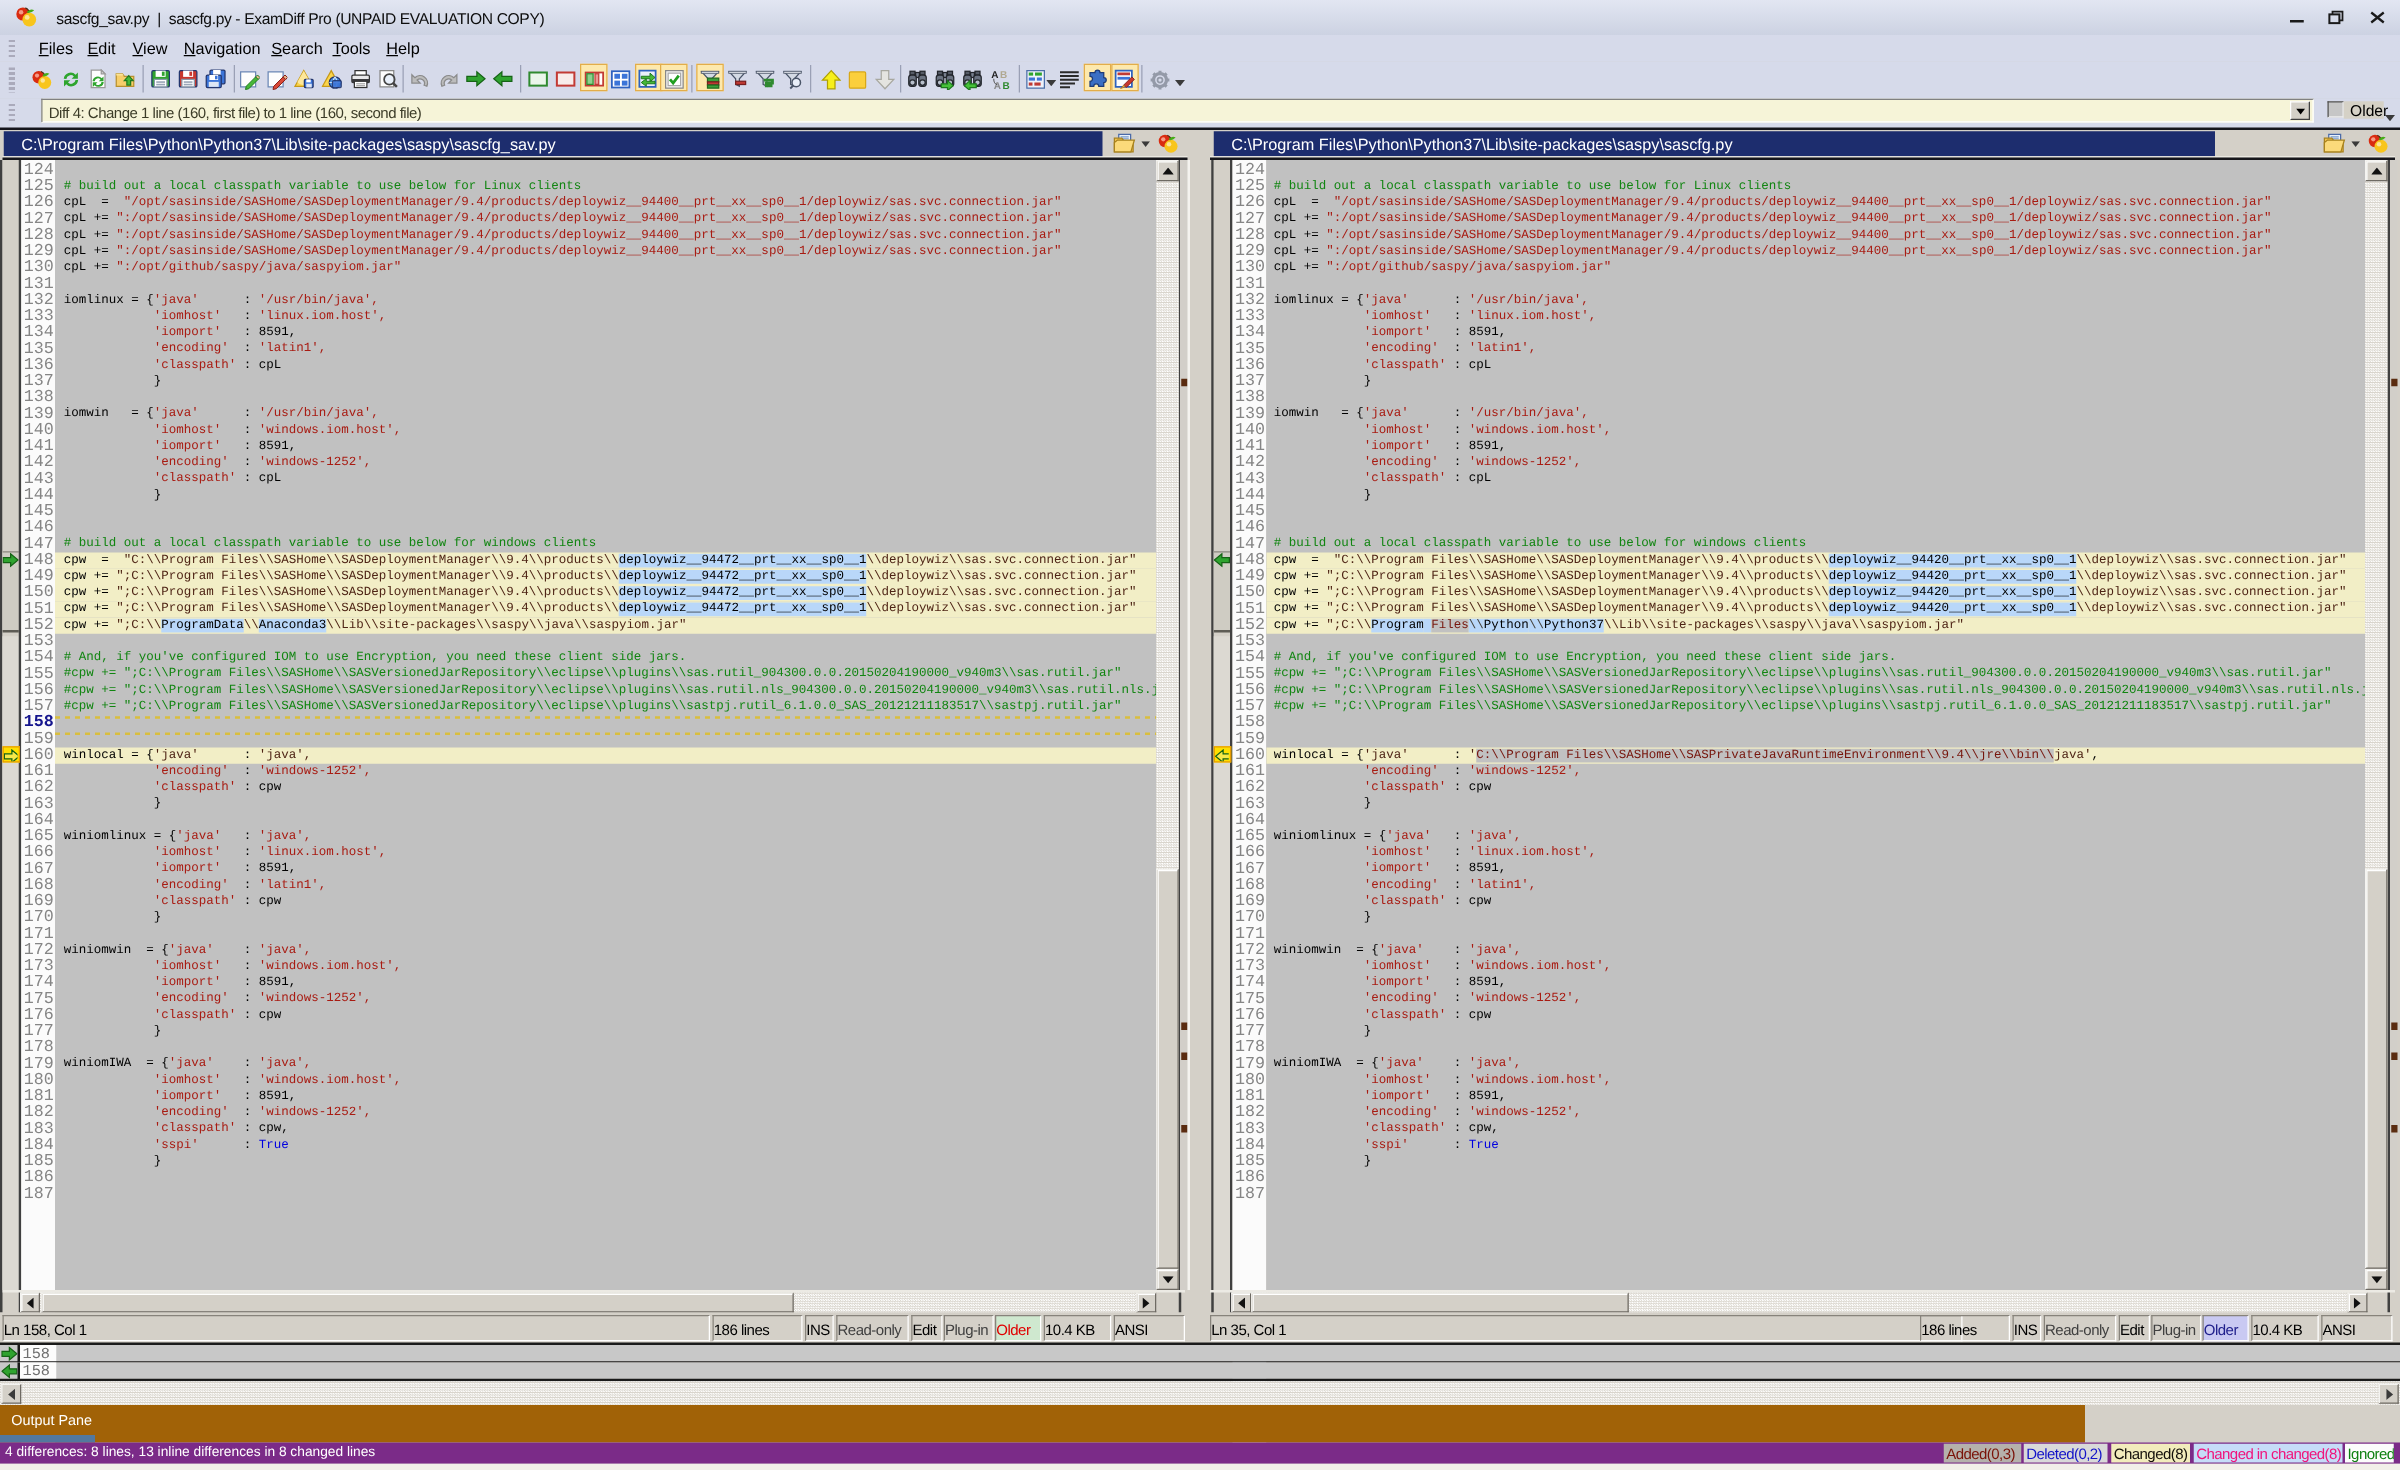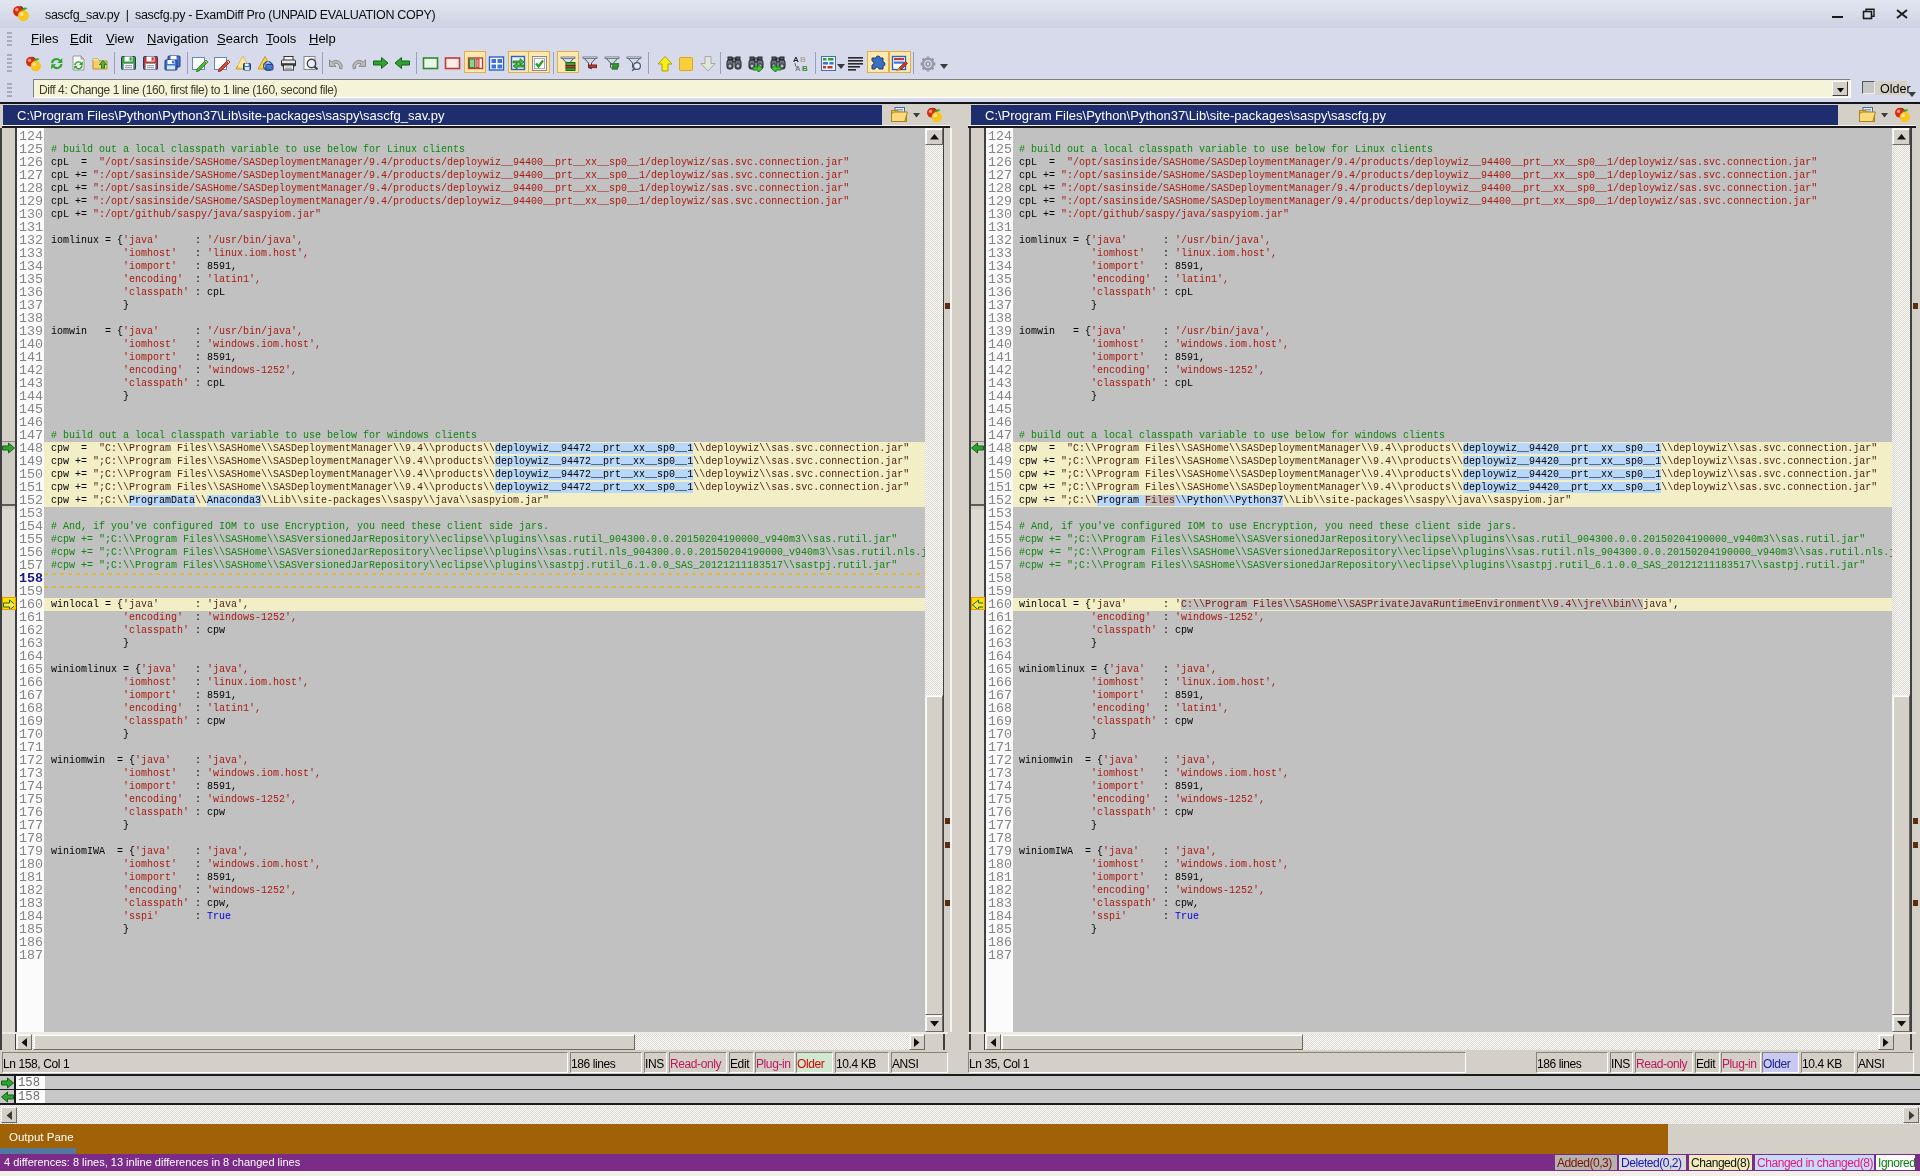--- a/index.html
+++ b/index.html
@@ -369,7 +369,7 @@
 <path d="M9.3 4.6 q3 -2.2 5.2 -0.6 q-2.6 2.6 -5.2 2 z" fill="#46ad17"></path>
 <path d="M7.8 2.2 q1.8 0.6 2.6 2.2" stroke="#4a3018" stroke-width="1" fill="none"></path>
   </svg>
-<div class="phead abs" style="left:971px;width:867px">
+<div class="phead abs" style="left:971px;width:801px">
     <div class="txt">C:\Program Files\Python\Python37\Lib\site-packages\saspy\sascfg.py</div>
   </div>
 <div class="abs" style="left:968px;top:124.5px;width:948px;height:1.8px;background:#f2f1ea"></div>

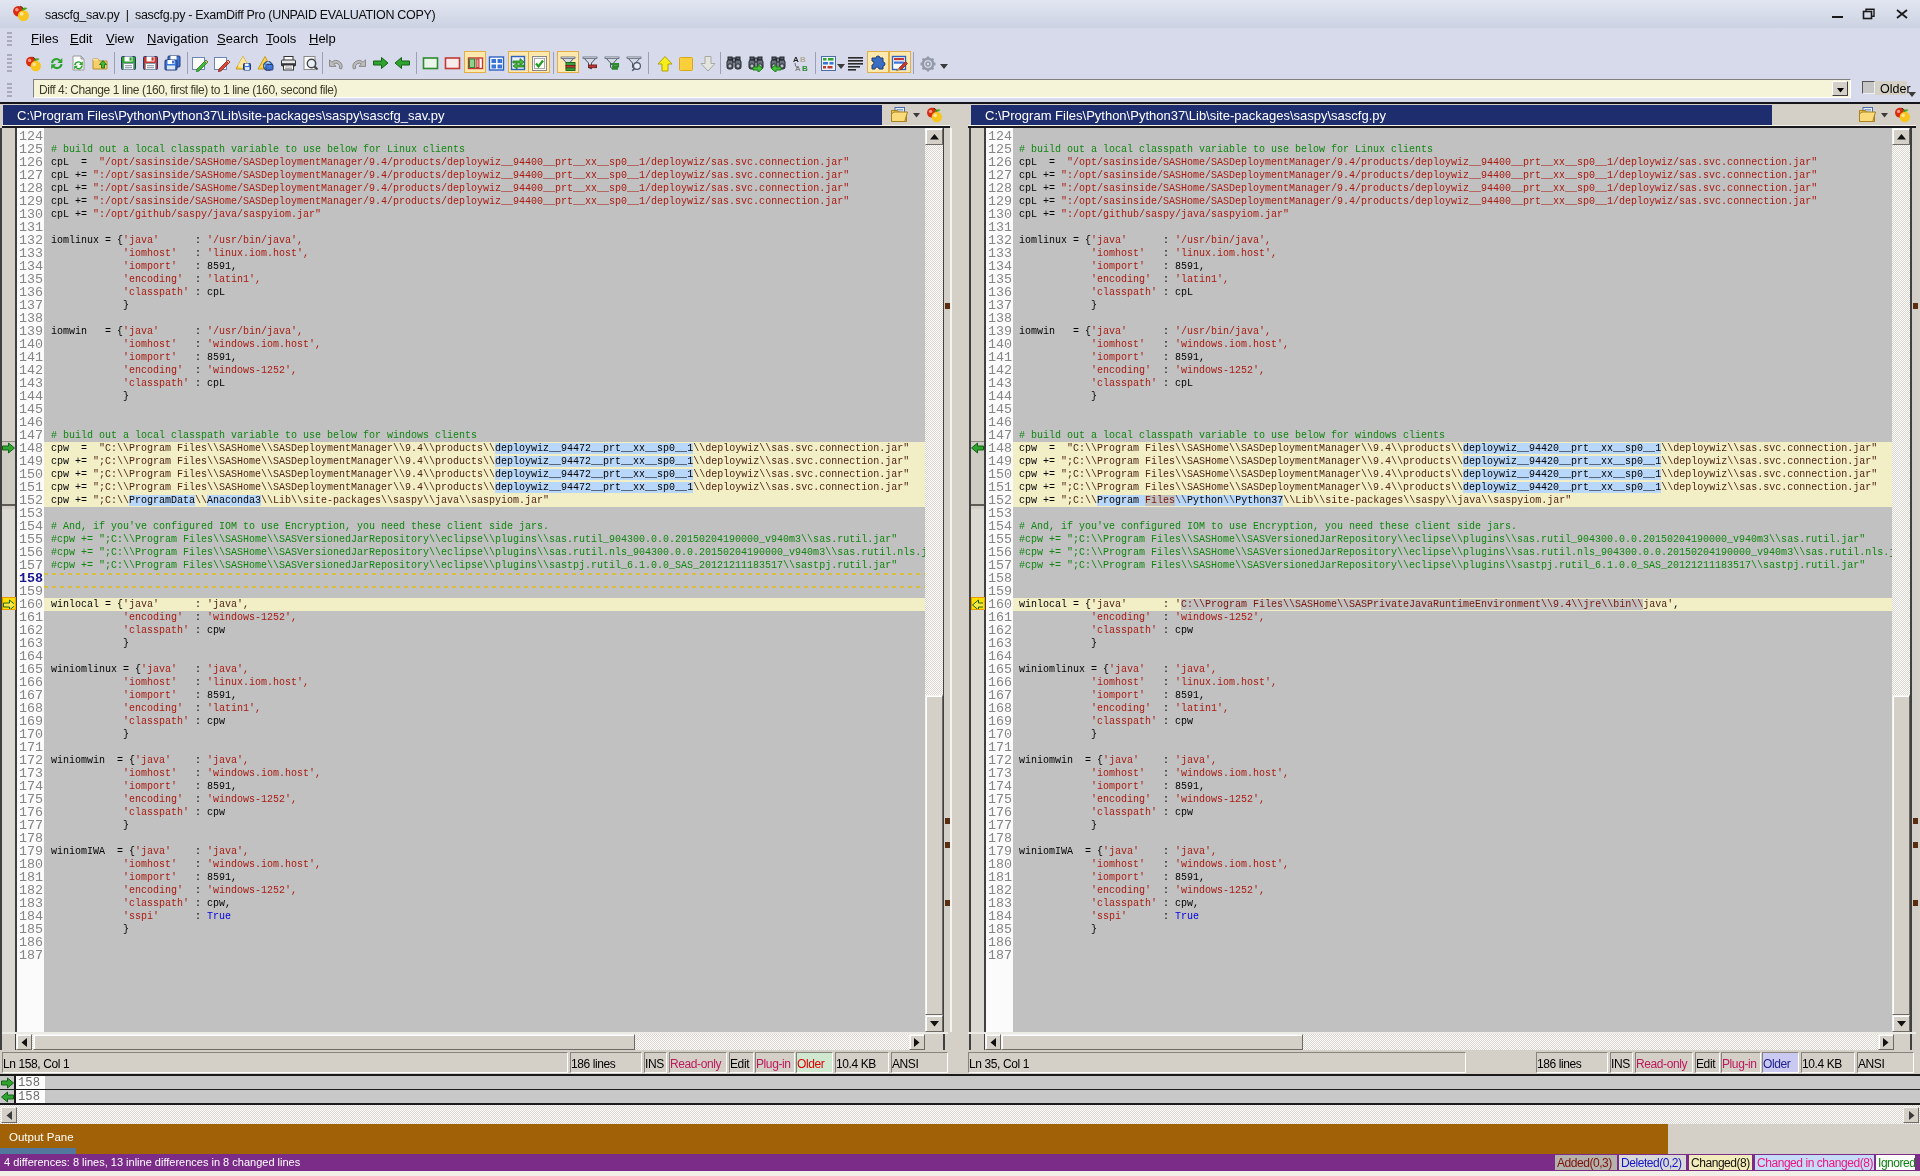--- a/index.html
+++ b/index.html
@@ -45,7 +45,7 @@
 .hscroll{top:1034px;height:16px}
 .statusbar{top:1050px;height:26px;background:#d4d0c8}
 .scell{position:absolute;top:2px;height:21px;border:1px solid;border-color:#87837b #fff #fff #87837b;font-size:12px;letter-spacing:-0.4px;color:#000;padding:4px 0 0 0;white-space:nowrap;overflow:hidden}
-.sgray{color:#be185d}
+.sgray{color:#404040}
 .diffrow{position:absolute;height:13px;background:#c8c8c8}
 .diffnum{position:absolute;left:16px;top:0;width:29px;height:14px;background:#fcfcfc;font-family:"Liberation Mono",monospace;font-size:12.2px;color:#6e6e6e;padding-left:2px}
 #outputpane{left:0;top:1124px;width:1668px;height:30px;background:#a16207}

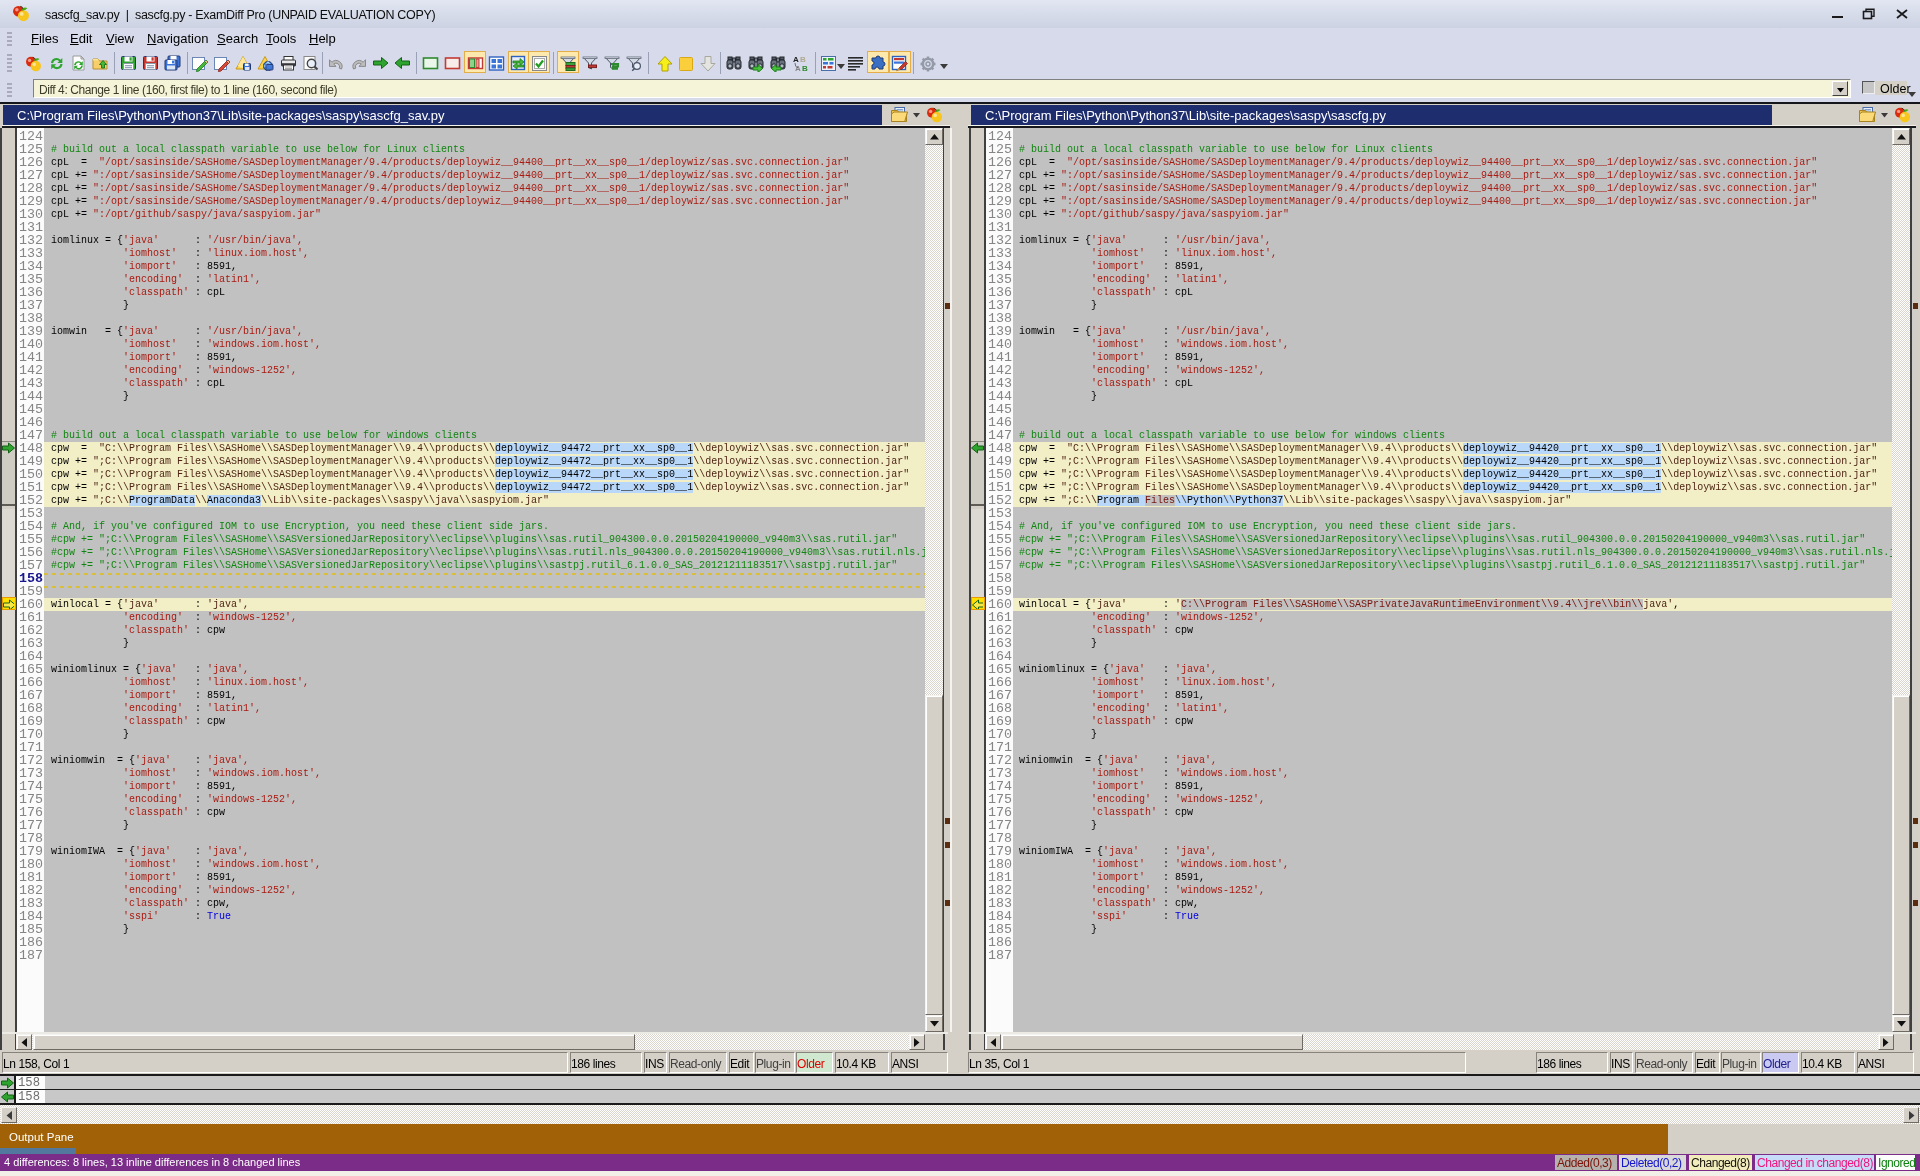--- a/index.html
+++ b/index.html
@@ -636,7 +636,7 @@
     <div class="scell " style="left:891px;width:57px;">ANSI</div>
   </div>
 <div class="abs statusbar" style="left:966px;width:954px">
-    <div class="scell " style="left:2px;width:498px;">Ln 35, Col 1</div>
+    <div class="scell " style="left:2px;width:602px;">Ln 35, Col 1</div>
     <div class="scell " style="left:570px;width:72px;">186 lines</div>
     <div class="scell " style="left:644px;width:23px;">INS</div>
     <div class="scell sgray" style="left:669px;width:58px;">Read-only</div>

